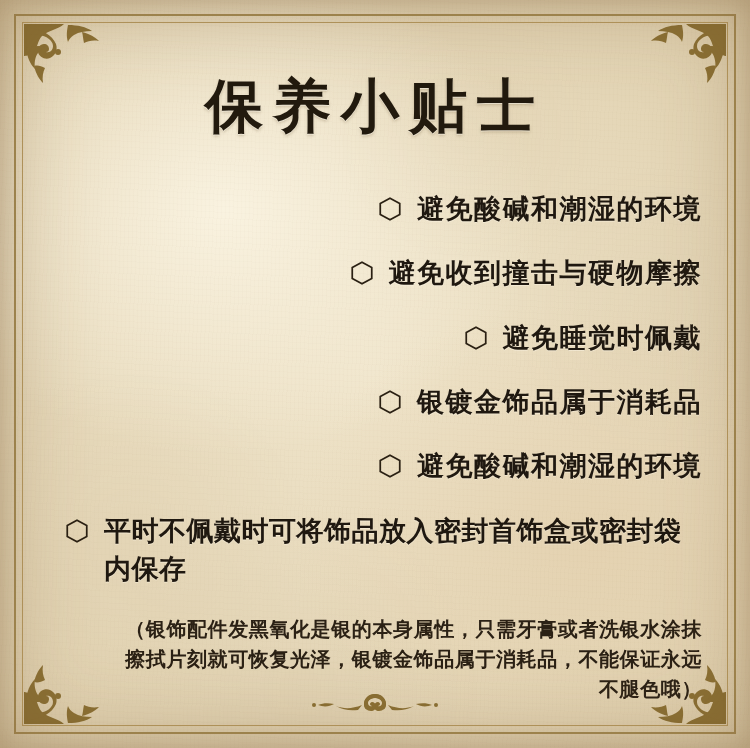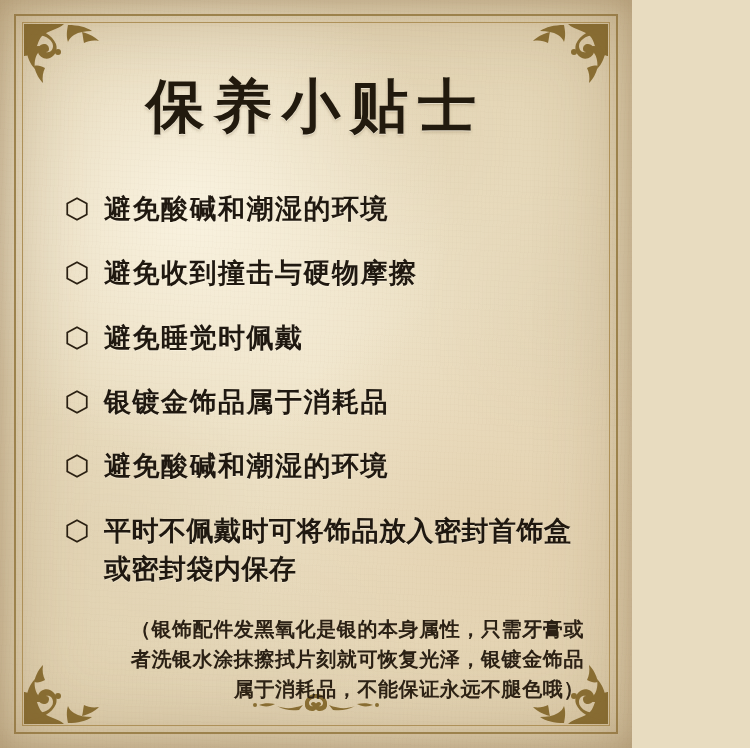--- a/index.html
+++ b/index.html
@@ -16,7 +16,7 @@
 
   .page {
     position: relative;
-    width: 632px;
+    width: 750px;
     height: 748px;
     box-sizing: border-box;
     background:

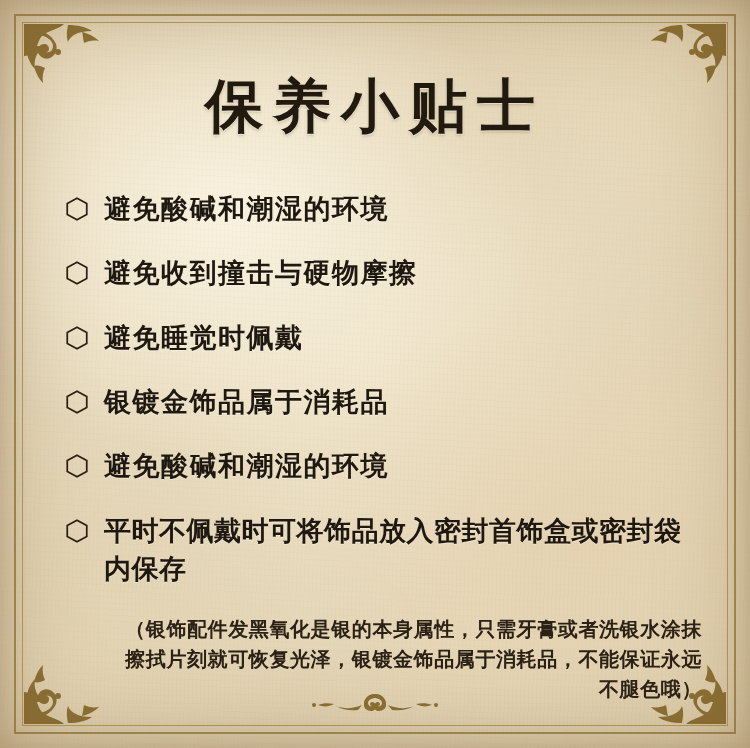--- a/index.html
+++ b/index.html
@@ -113,6 +113,7 @@
     display: flex;
     align-items: flex-start;
     margin-bottom: 26px;
+    justify-content: flex-end;
   }
   .tip .marker {
     flex: 0 0 auto;

